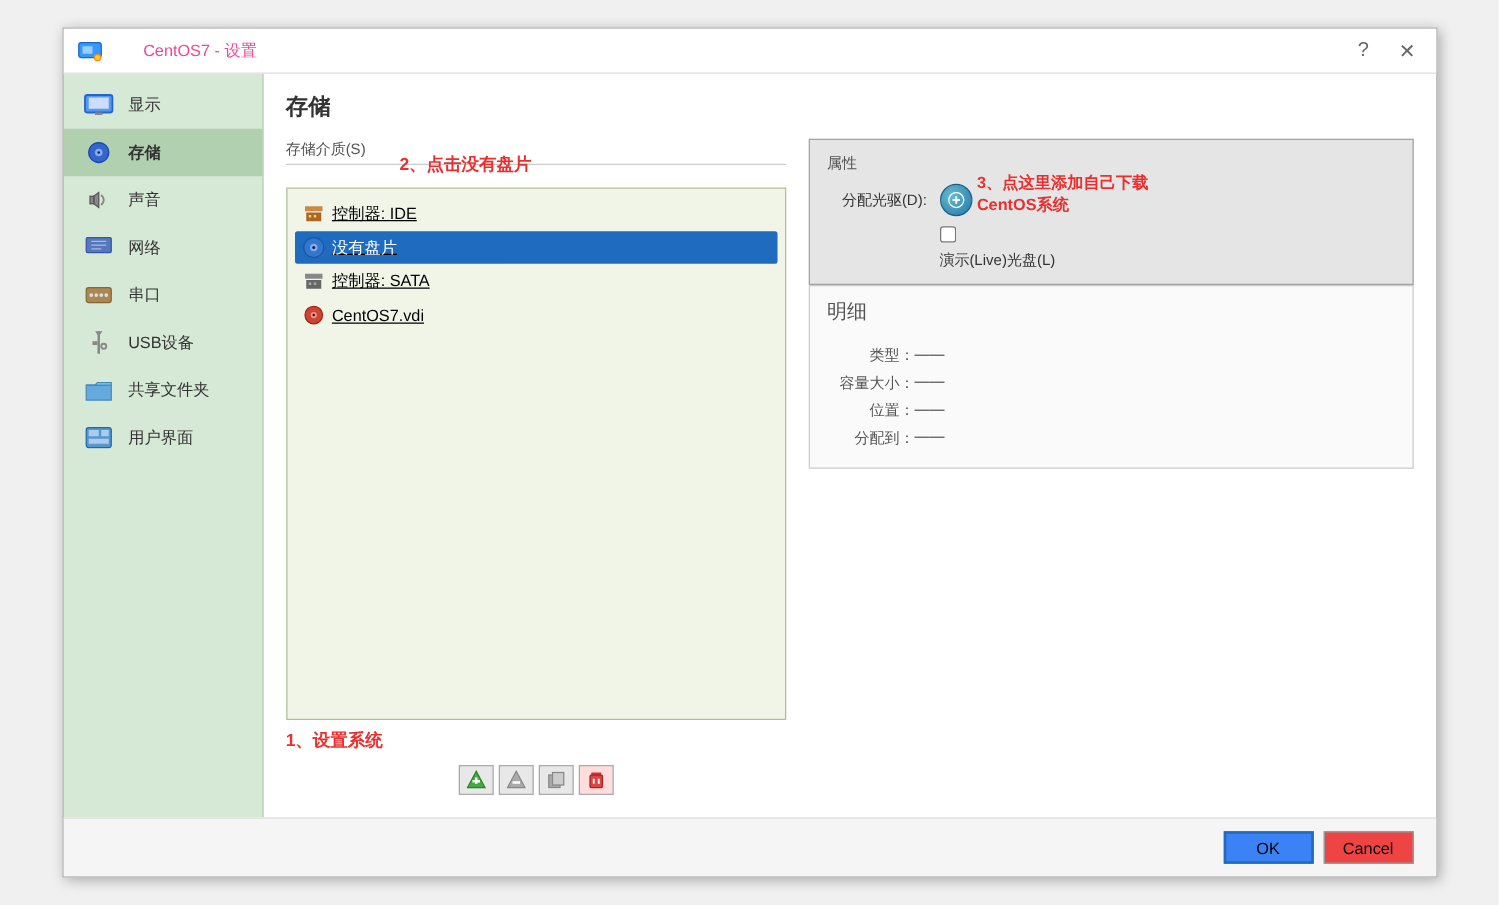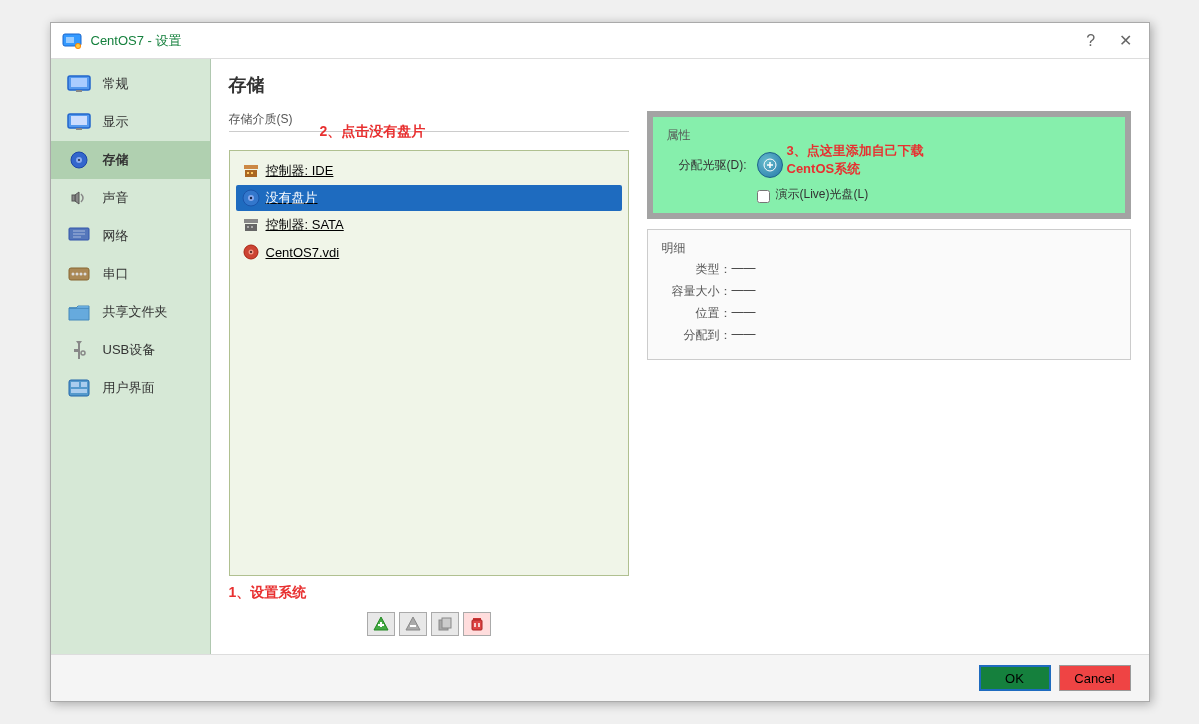--- a/index.html
+++ b/index.html
@@ -36,7 +36,8 @@
     }
     .titlebar-title {
       font-size: 13px;
-      color: #15803d;
+      color: #ec4899;
+      margin-left: 24px;
     }
     .titlebar-controls {
       display: flex;

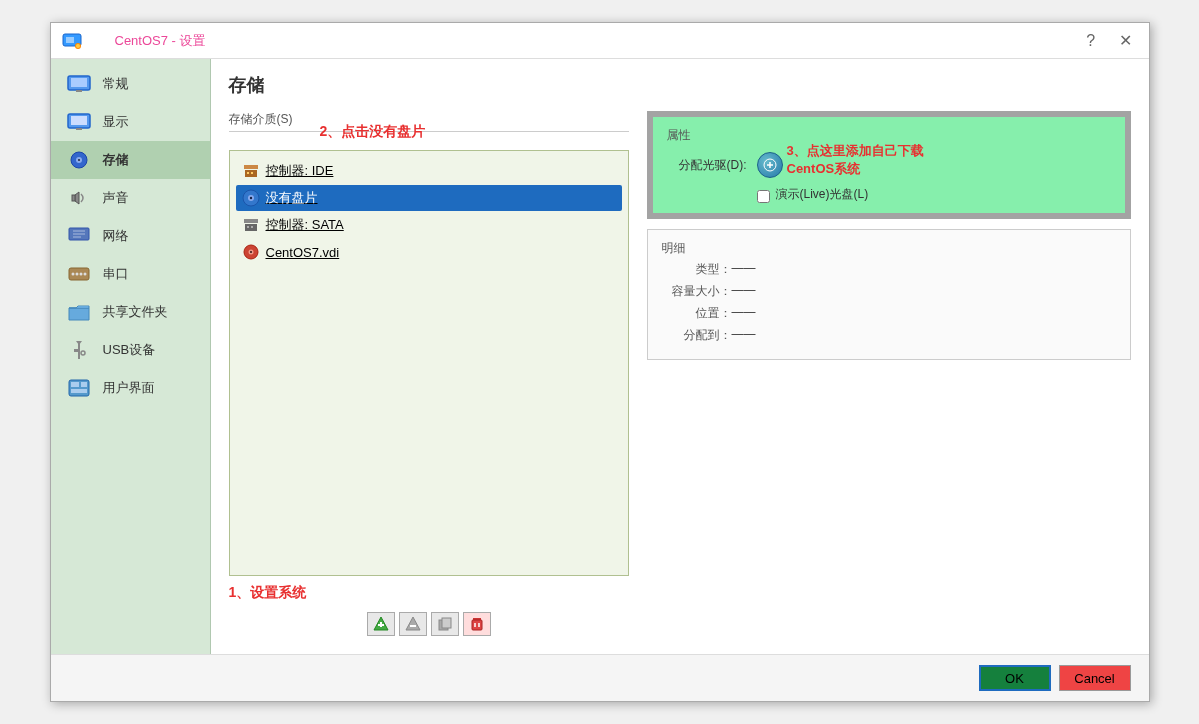--- a/index.html
+++ b/index.html
@@ -316,16 +316,6 @@
 
     <div class="sidebar">
 
-      <div class="sidebar-item">
-        <div class="icon">
-          <svg width="24" height="18" viewBox="0 0 24 18">
-            <rect x="1" y="1" width="22" height="14" rx="2" fill="#5599ee" stroke="#2266cc" stroke-width="1.5"></rect>
-            <rect x="4" y="3" width="16" height="9" fill="#aaccff"></rect>
-            <rect x="9" y="15" width="6" height="2" fill="#888"></rect>
-          </svg>
-        </div>
-        <span>常规</span>
-      </div>
 
 
       <div class="sidebar-item">

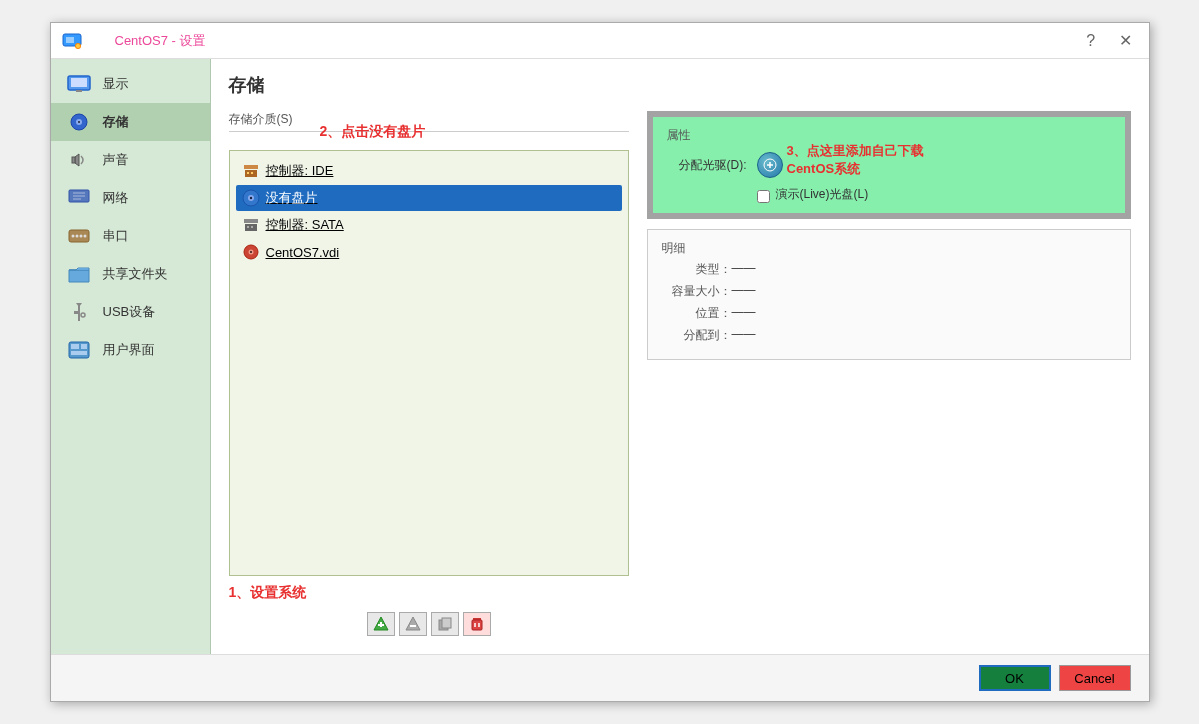--- a/index.html
+++ b/index.html
@@ -184,10 +184,9 @@
       flex-direction: column;
     }
     .attr-section {
-      border: 6px solid #a3a3a3;
+      border: 1px solid #a3a3a3;
       padding: 10px 14px;
-      margin-bottom: 10px;
-      background: #86efac;
+      background: #e5e5e5;
     }
     .attr-section-title {
       font-size: 12px;

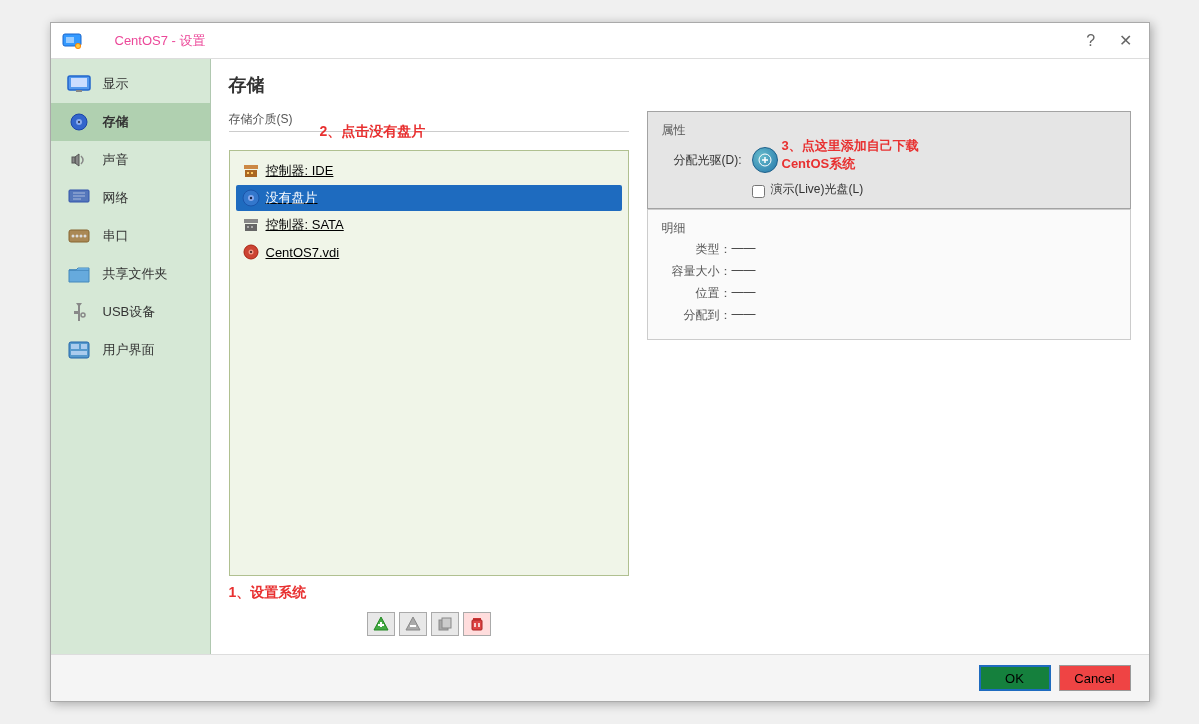--- a/index.html
+++ b/index.html
@@ -230,9 +230,10 @@
     }
     .checkbox-row {
       display: flex;
-      align-items: flex-end;
+      align-items: flex-start;
       gap: 6px;
       margin-left: 90px;
+      flex-direction: column;
     }
     .checkbox-row input { cursor: pointer; }
     .checkbox-row label { font-size: 12px; color: #333; }

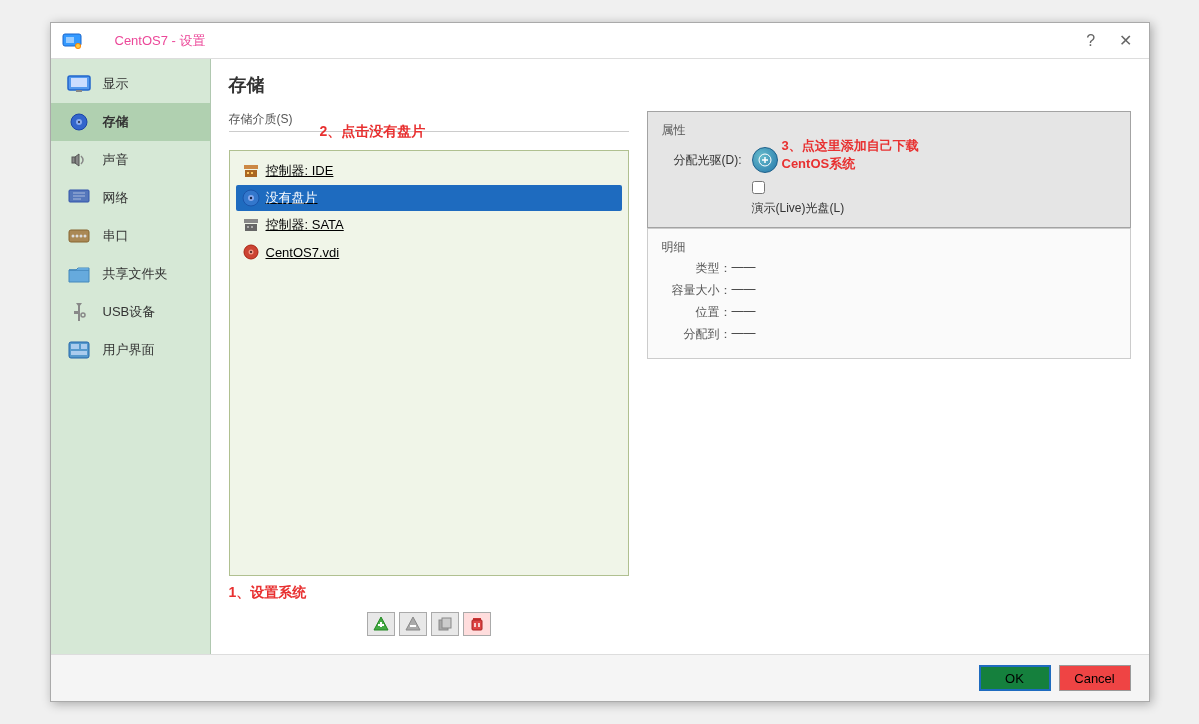--- a/index.html
+++ b/index.html
@@ -244,9 +244,9 @@
       background: #fafafa;
     }
     .detail-title {
-      font-size: 12px;
+      font-size: 16px;
       color: #555;
-      margin-bottom: 4px;
+      margin-bottom: 16px;
     }
     .detail-row {
       display: flex;

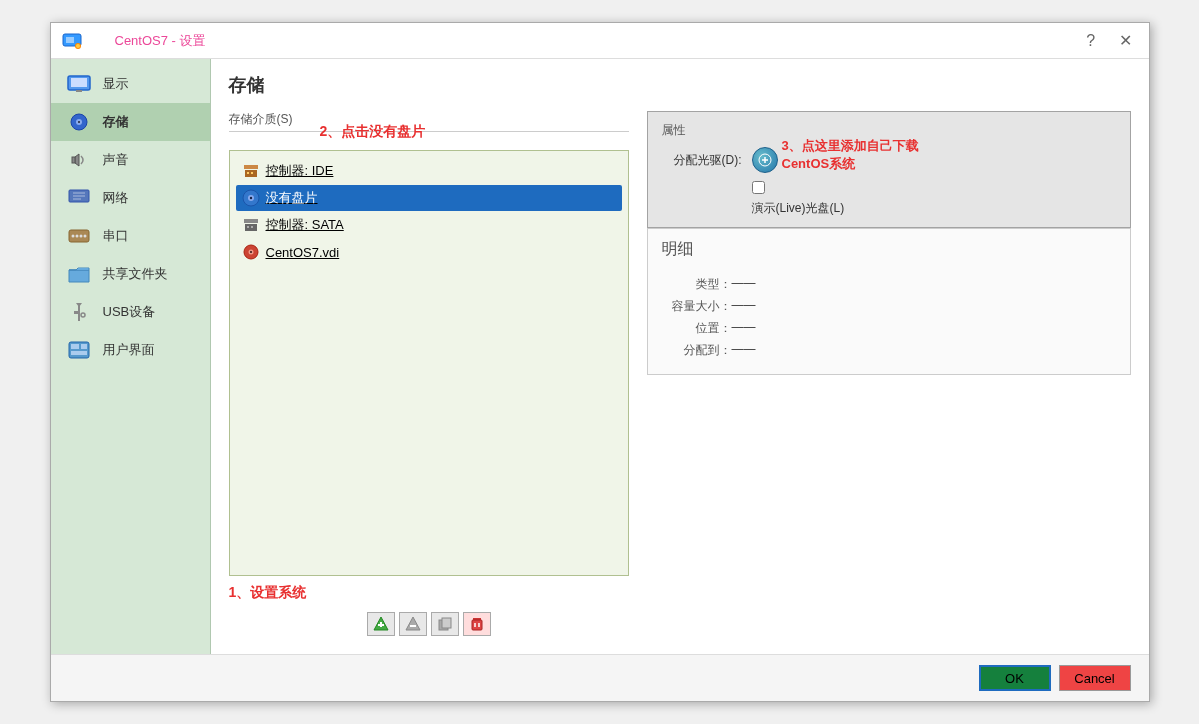--- a/index.html
+++ b/index.html
@@ -378,16 +378,6 @@
 
       <div class="sidebar-item">
         <div class="icon">
-          <svg width="22" height="18" viewBox="0 0 22 18">
-            <path d="M1 5 L1 17 L21 17 L21 5 Z" fill="#66aadd" stroke="#4488bb" stroke-width="1"></path>
-            <path d="M1 5 L8 5 L10 3 L21 3 L21 5 Z" fill="#88ccff" stroke="#4488bb" stroke-width="1"></path>
-          </svg>
-        </div>
-        <span>共享文件夹</span>
-      </div>
-
-      <div class="sidebar-item">
-        <div class="icon">
           <svg width="16" height="22" viewBox="0 0 16 22">
             <line x1="8" y1="2" x2="8" y2="20" stroke="#888" stroke-width="2"></line>
             <polygon points="5,2 11,2 8,6" fill="#888"></polygon>
@@ -396,6 +386,16 @@
           </svg>
         </div>
         <span>USB设备</span>
+      </div>
+
+      <div class="sidebar-item">
+        <div class="icon">
+          <svg width="22" height="18" viewBox="0 0 22 18">
+            <path d="M1 5 L1 17 L21 17 L21 5 Z" fill="#66aadd" stroke="#4488bb" stroke-width="1"></path>
+            <path d="M1 5 L8 5 L10 3 L21 3 L21 5 Z" fill="#88ccff" stroke="#4488bb" stroke-width="1"></path>
+          </svg>
+        </div>
+        <span>共享文件夹</span>
       </div>
 
       <div class="sidebar-item">

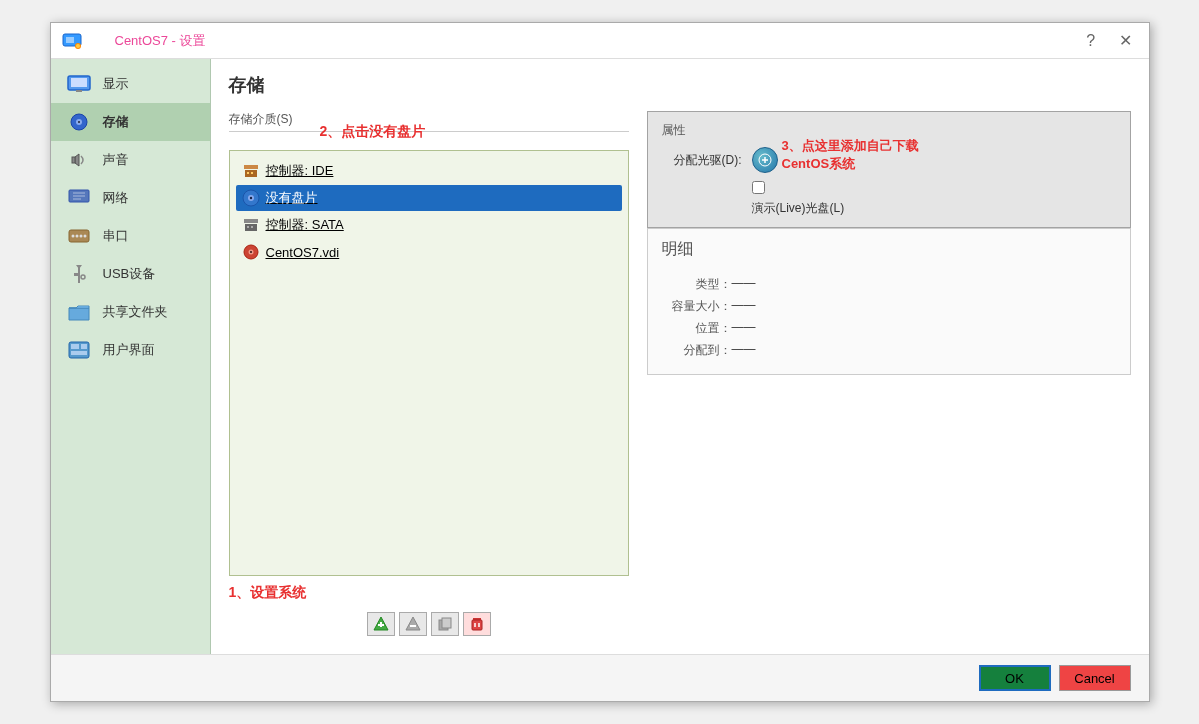--- a/index.html
+++ b/index.html
@@ -283,7 +283,7 @@
     }
     .dialog-btn.ok {
       border: 2px solid #1e6bbf;
-      background: #15803d;
+      background: #3b82f6;
     }
     .annotation-area {
       position: relative;

